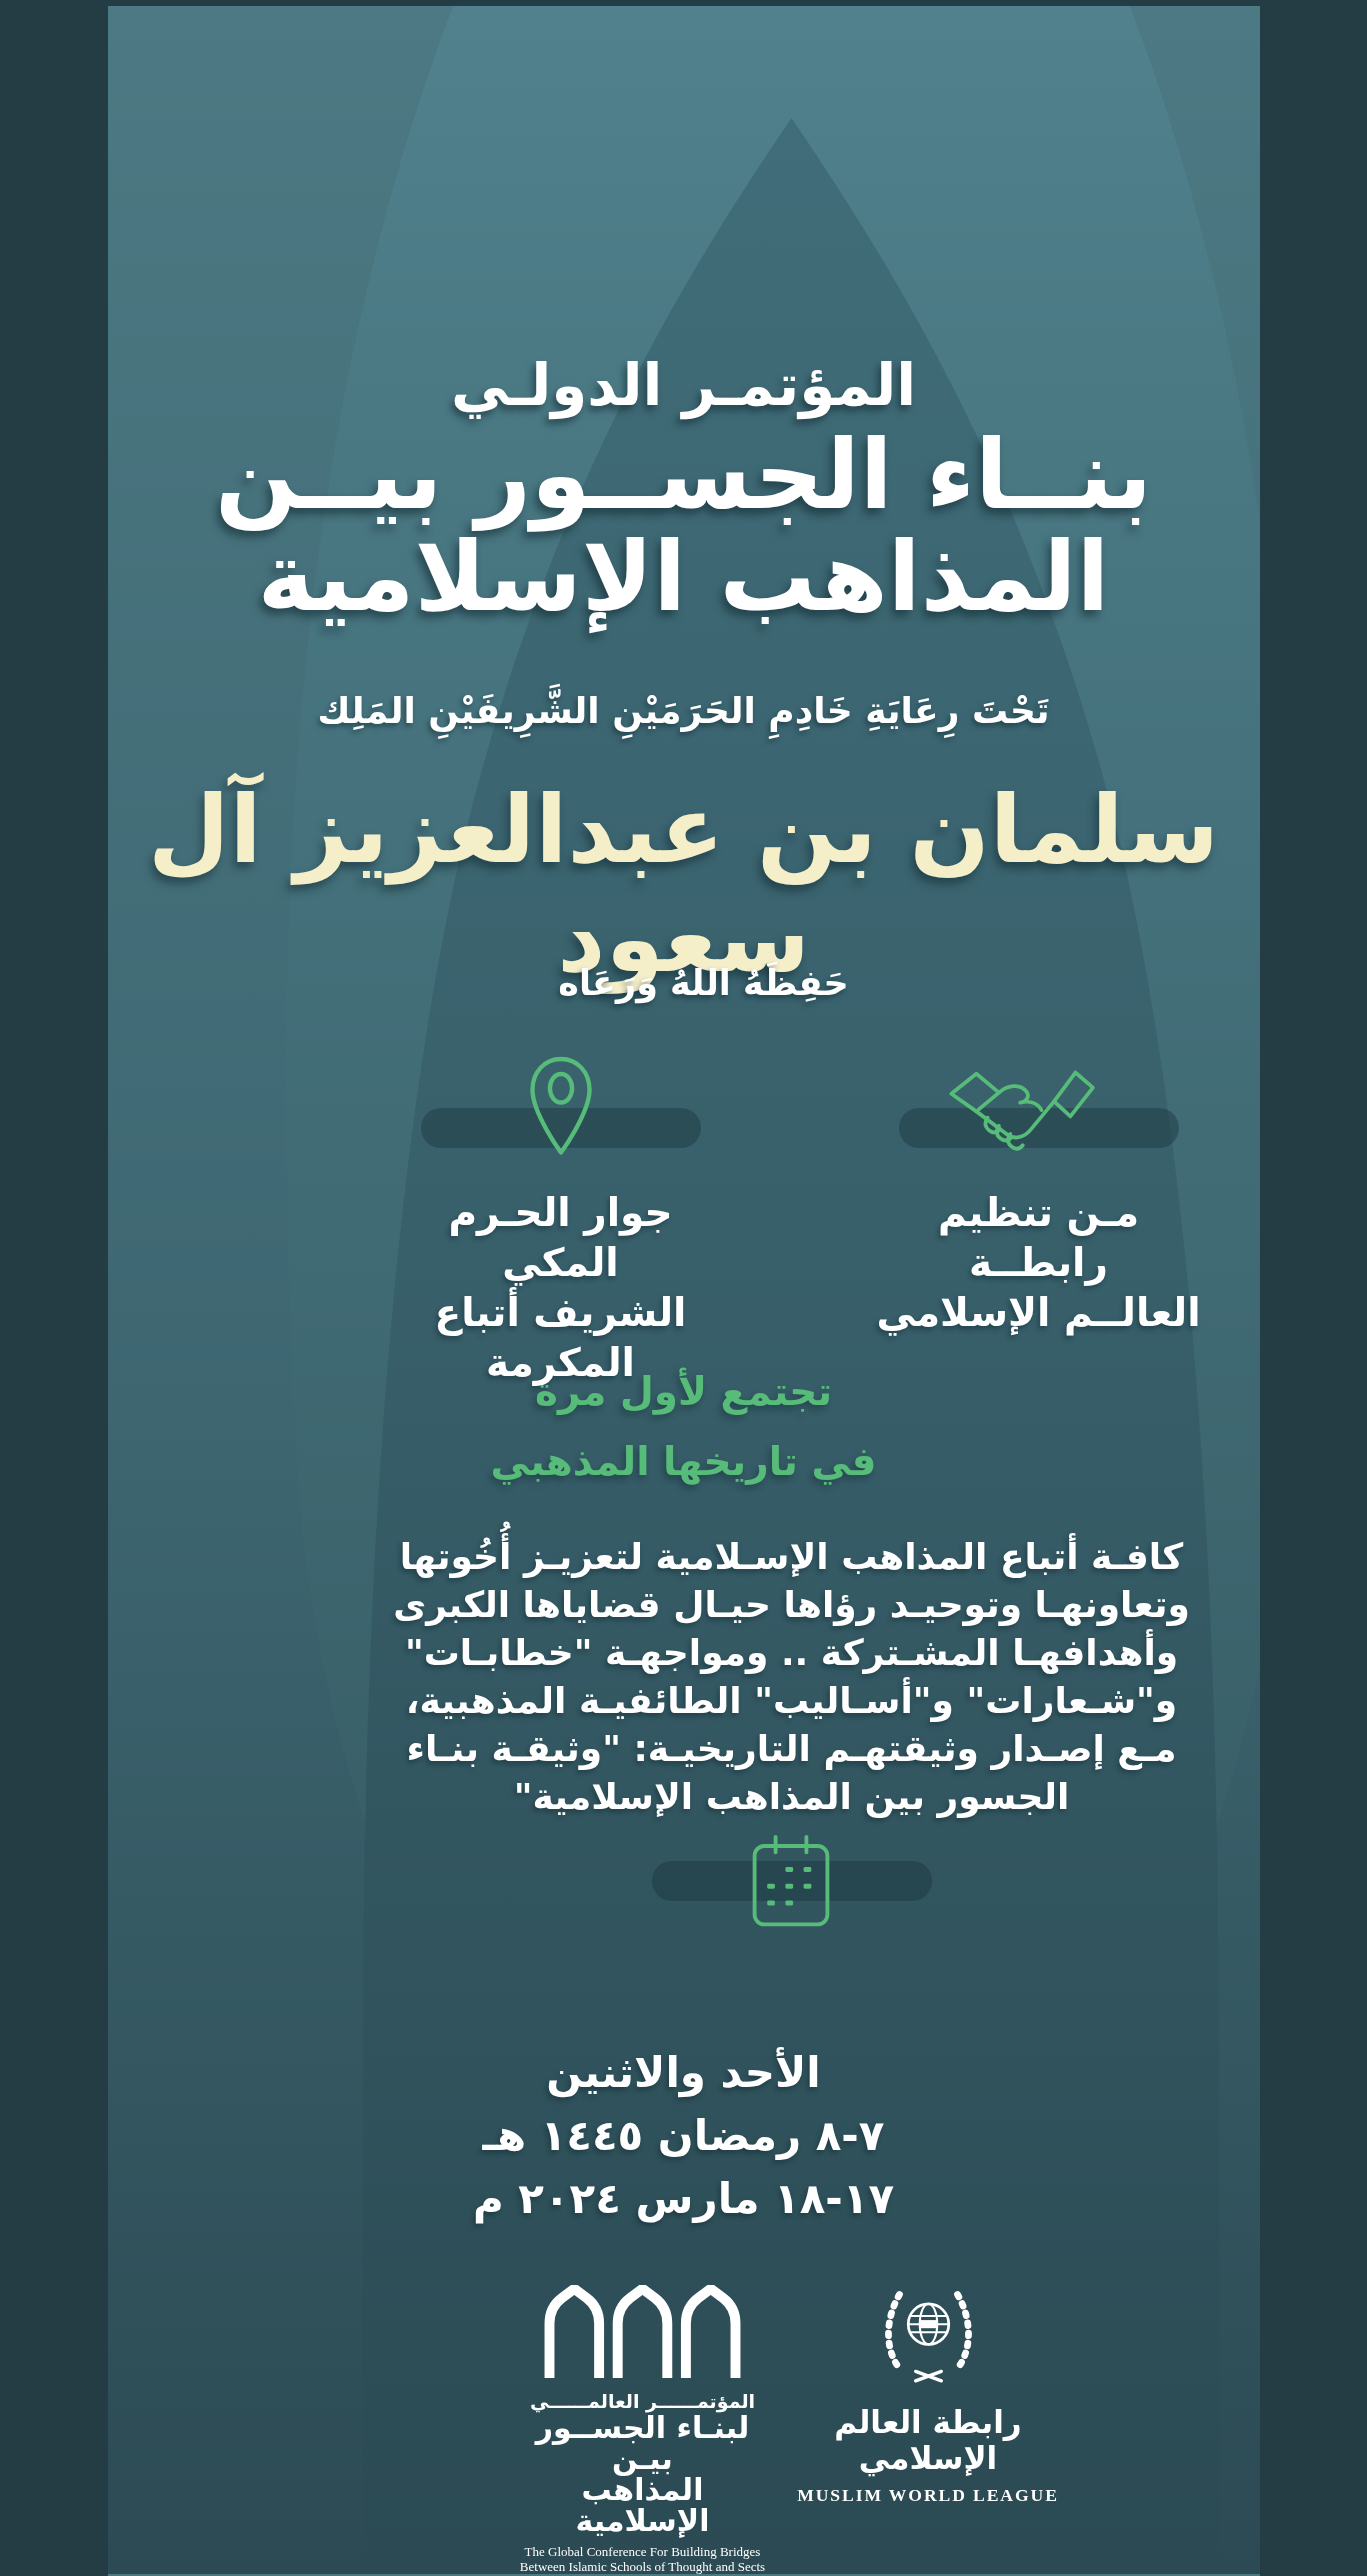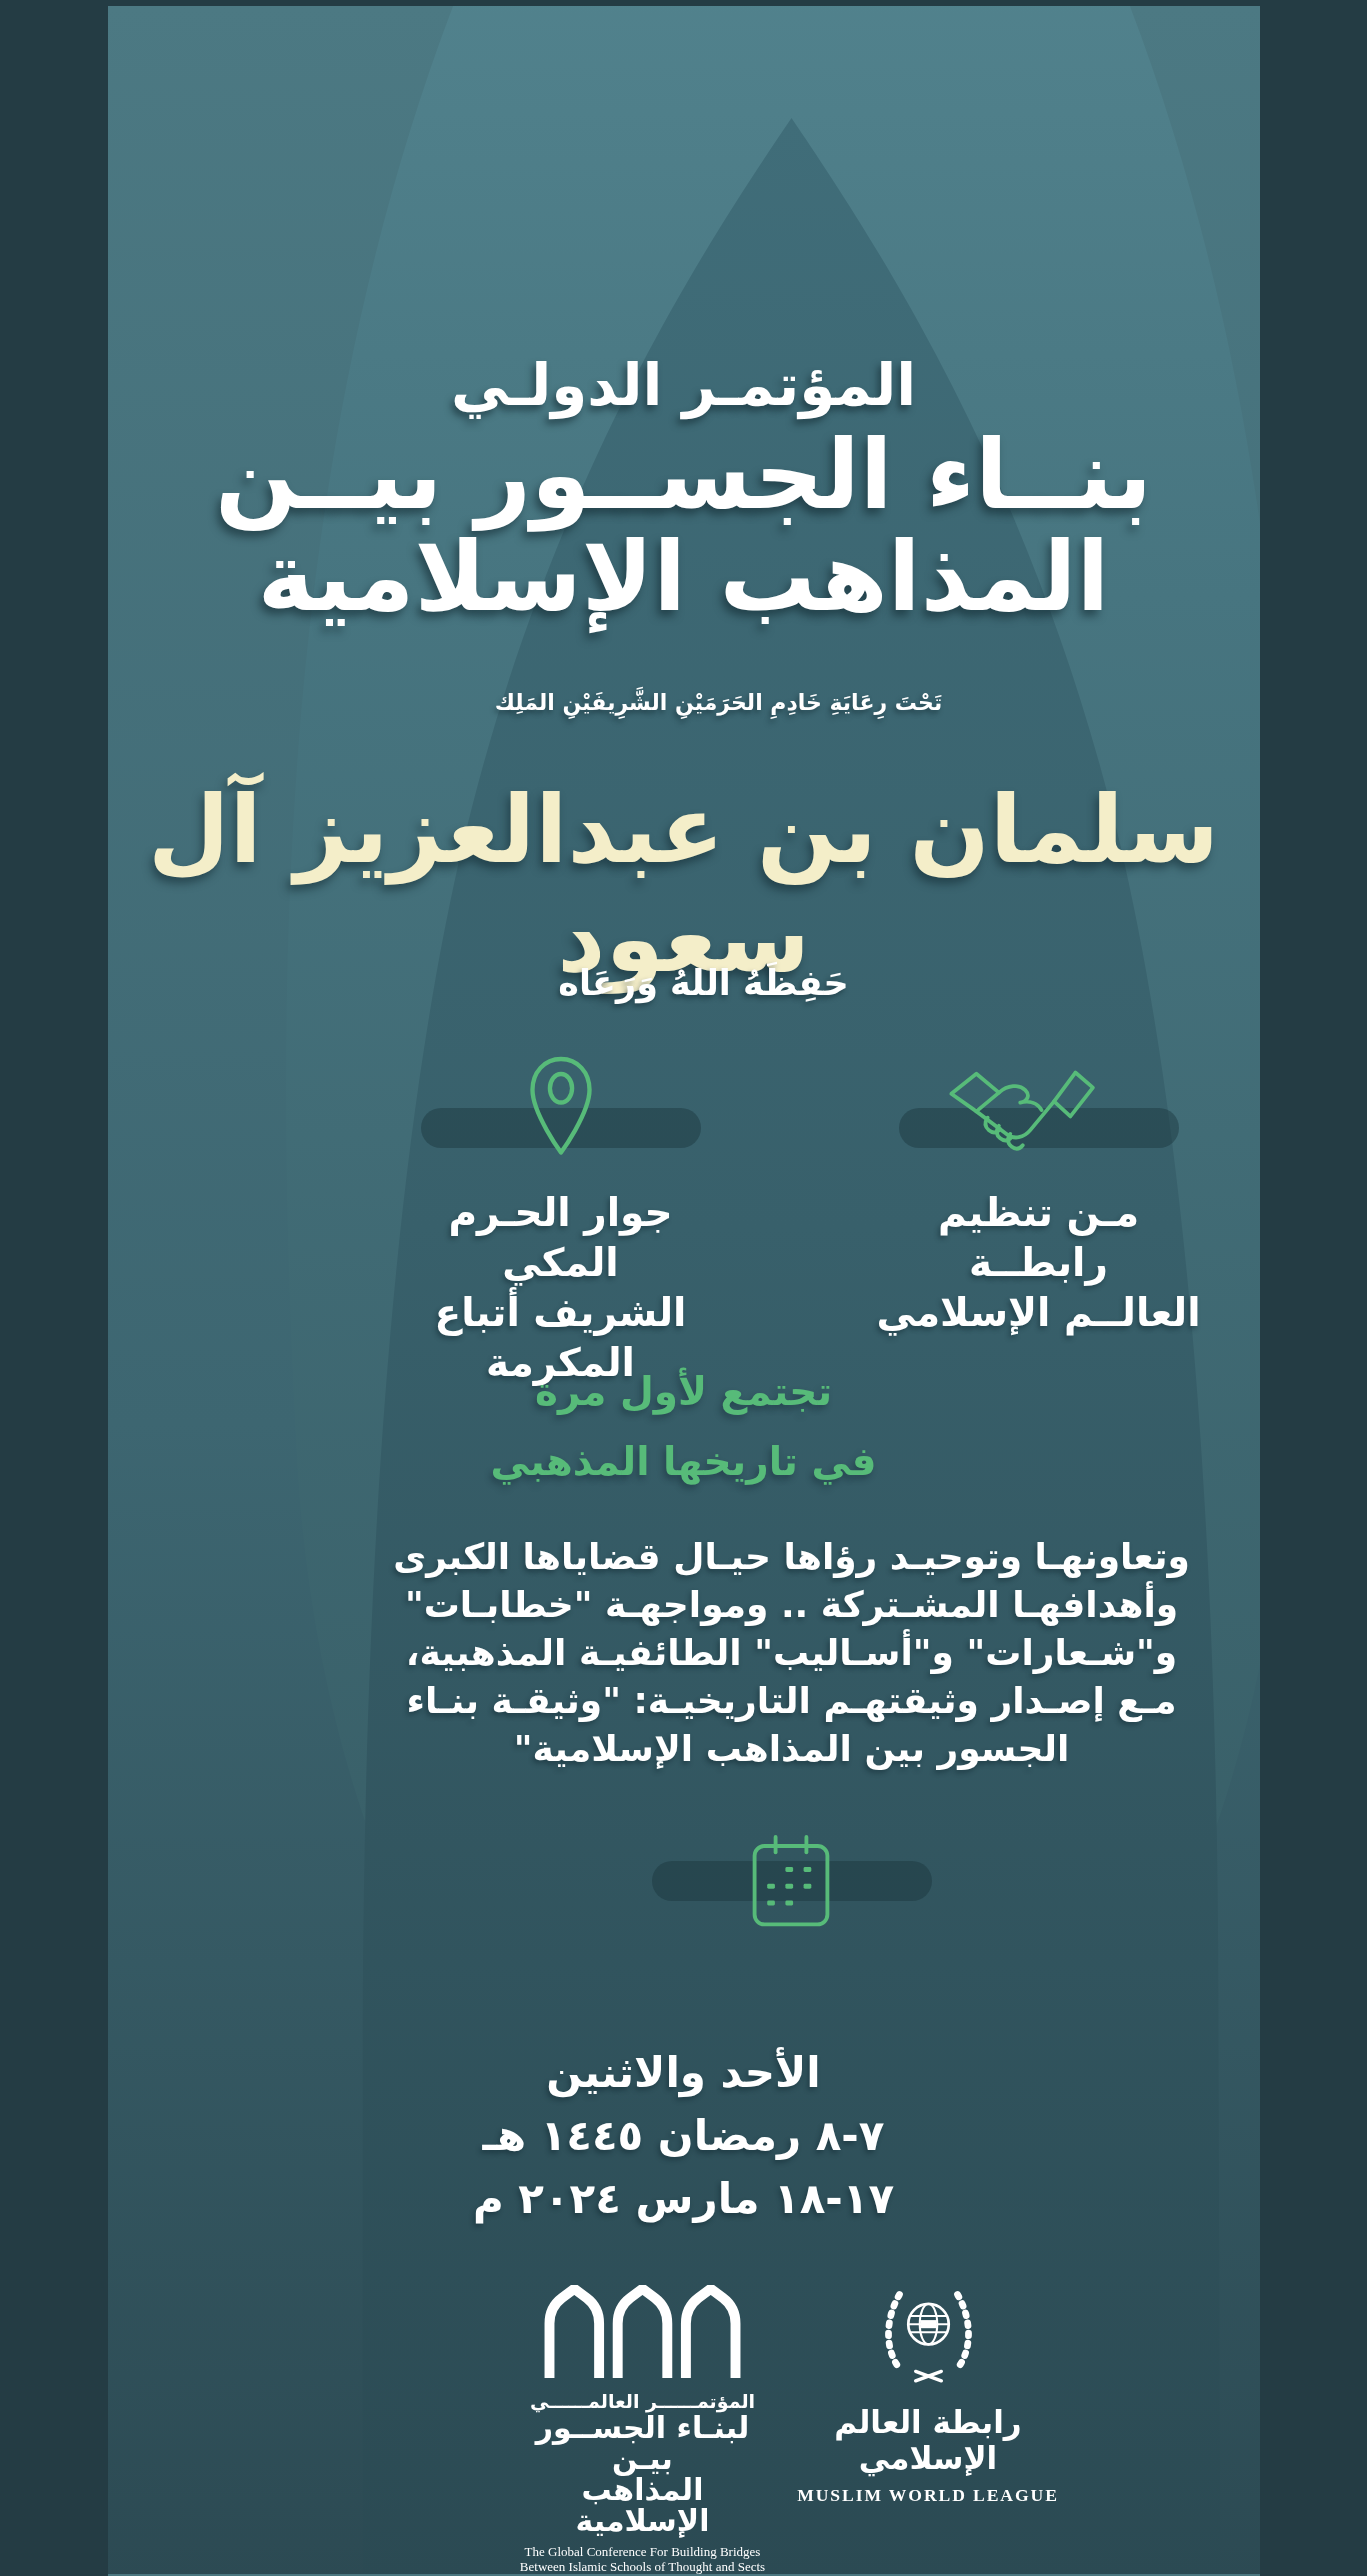--- a/index.html
+++ b/index.html
@@ -27,9 +27,8 @@
   }
   .patronage-intro{
     left:0;width:100%;top:684px;
-    font-size:22px;font-weight:bold;
+    font-size:36px;font-weight:bold;
     text-shadow:-1.9px 3.1px 5px rgba(14,36,44,.5);
-    padding-left:35px;
   }
   .king-name{
     left:0;width:100%;top:769px;

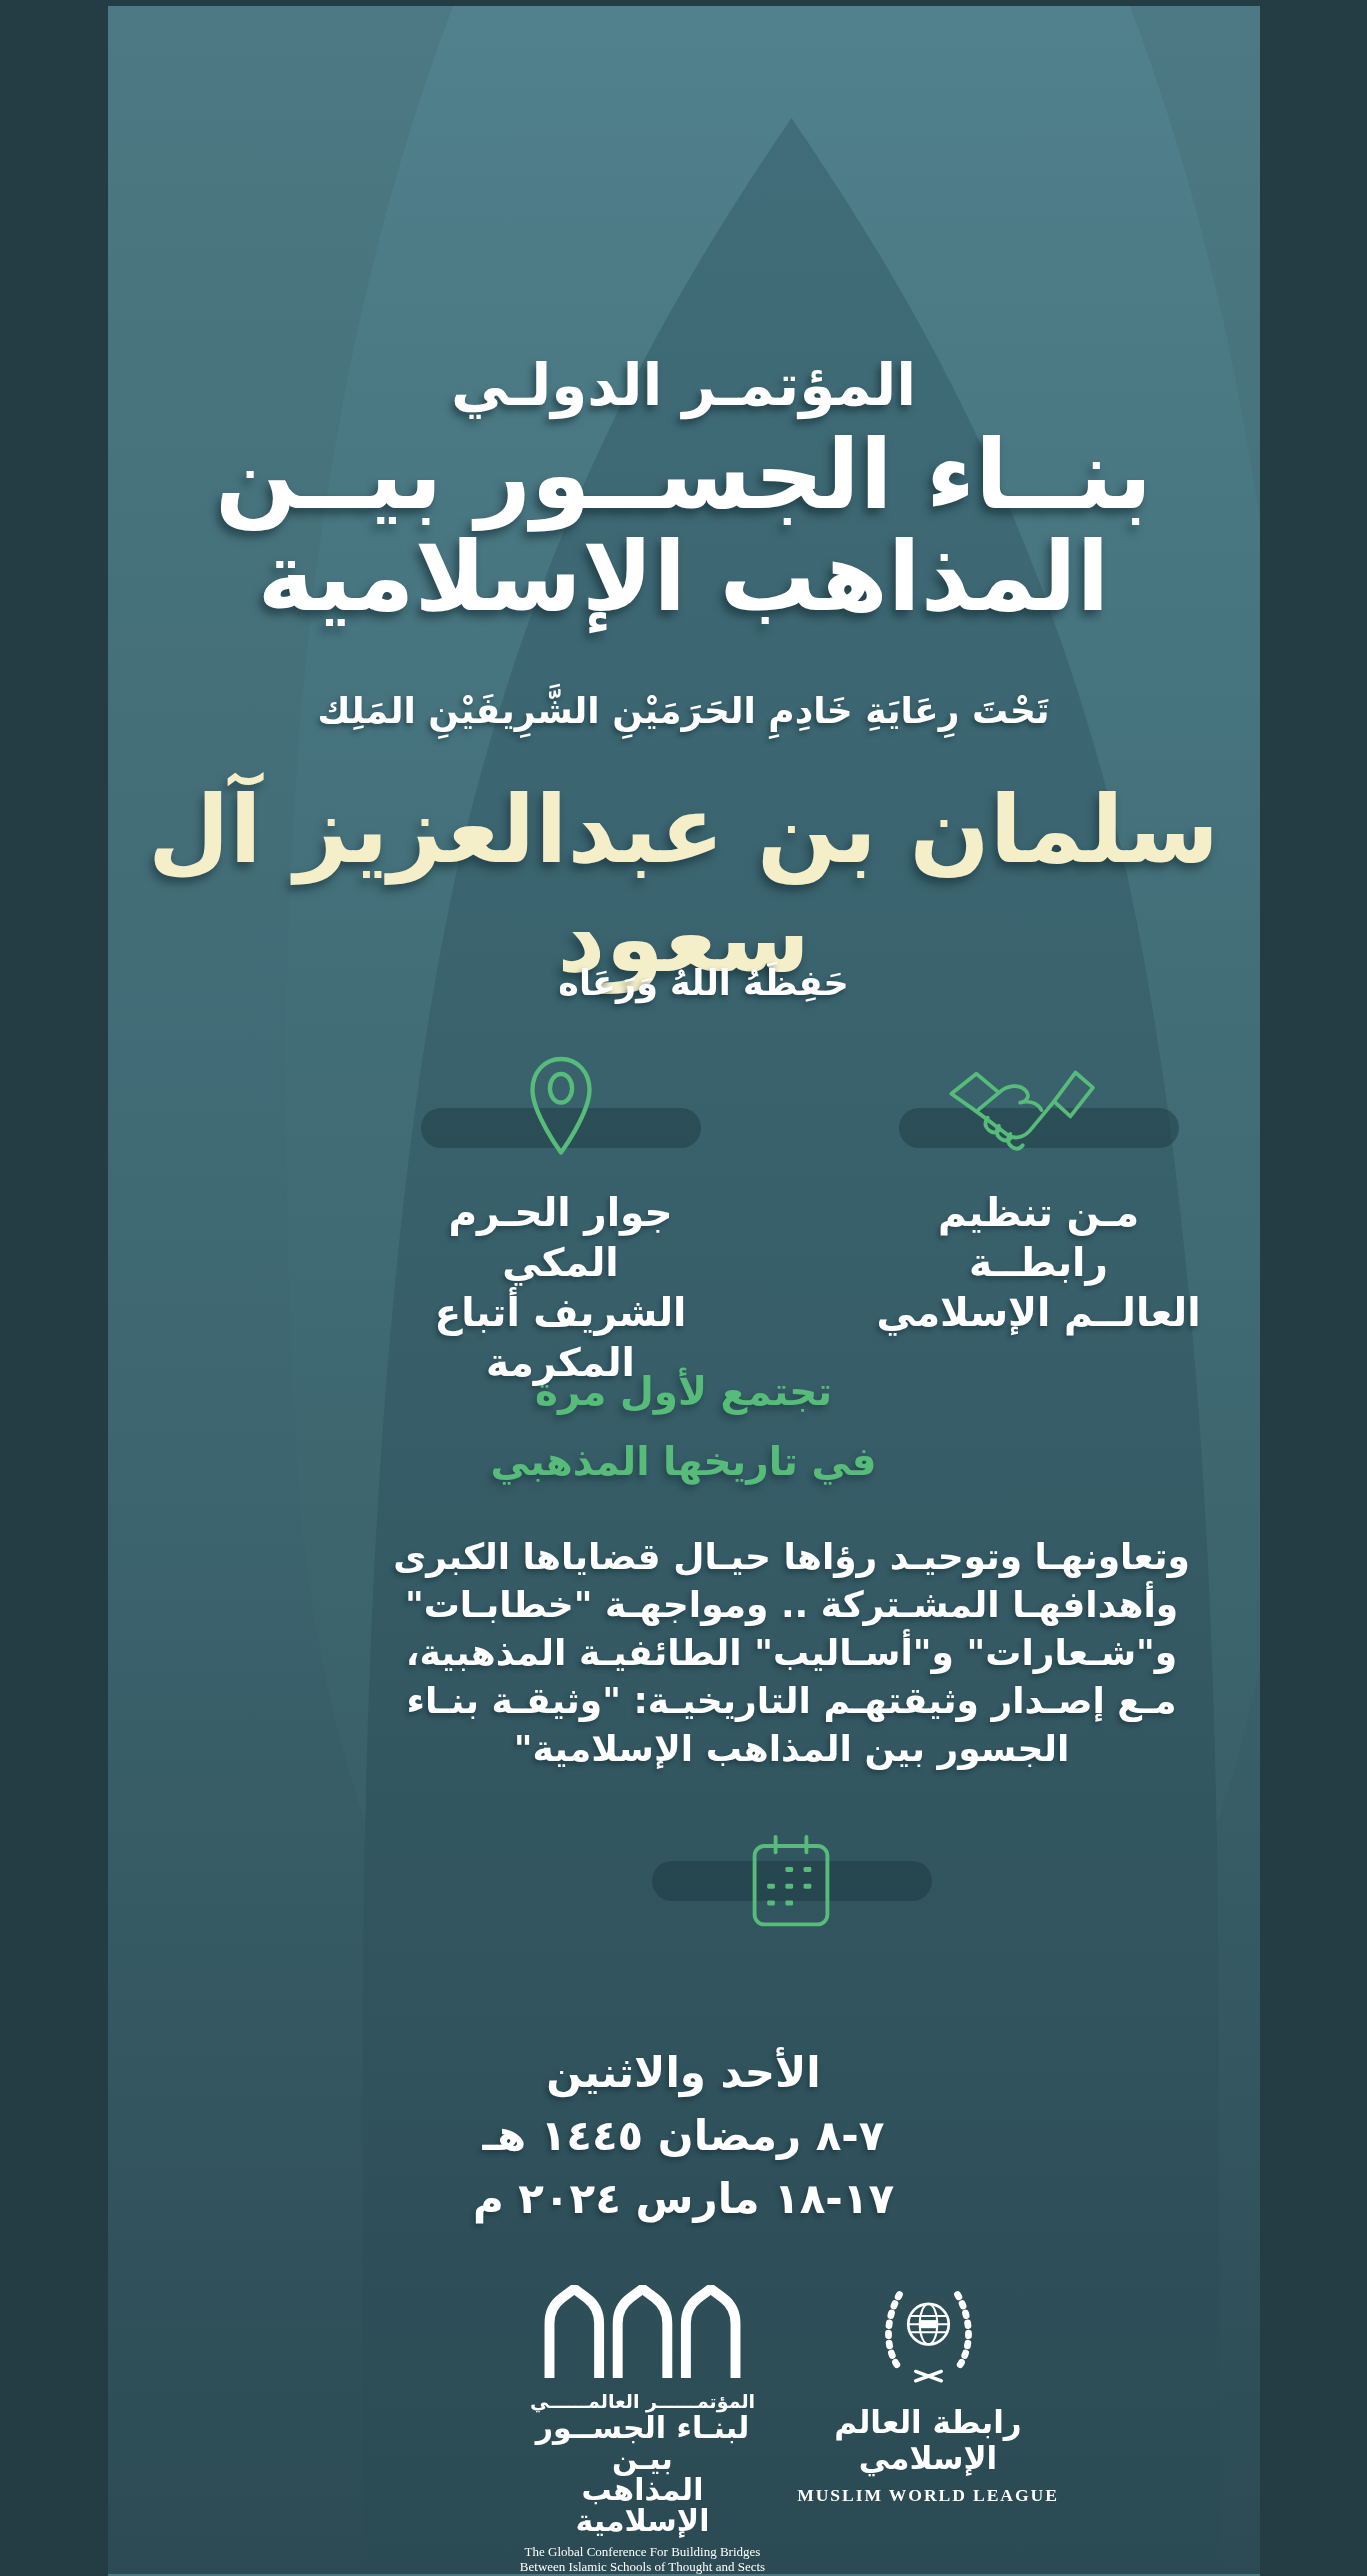--- a/index.html
+++ b/index.html
@@ -166,6 +166,7 @@
   </div>
 
   <div class="layer ctr body-par" dir="rtl">
+    <div>كافـة أتباع المذاهب الإسـلامية لتعزيـز أُخُوتها</div>
     <div>وتعاونهـا وتوحيـد رؤاها حيـال قضاياها الكبرى</div>
     <div>وأهدافهـا المشـتركة .. ومواجهـة "خطابـات"</div>
     <div>و"شـعارات" و"أسـاليب" الطائفيـة المذهبية،</div>

